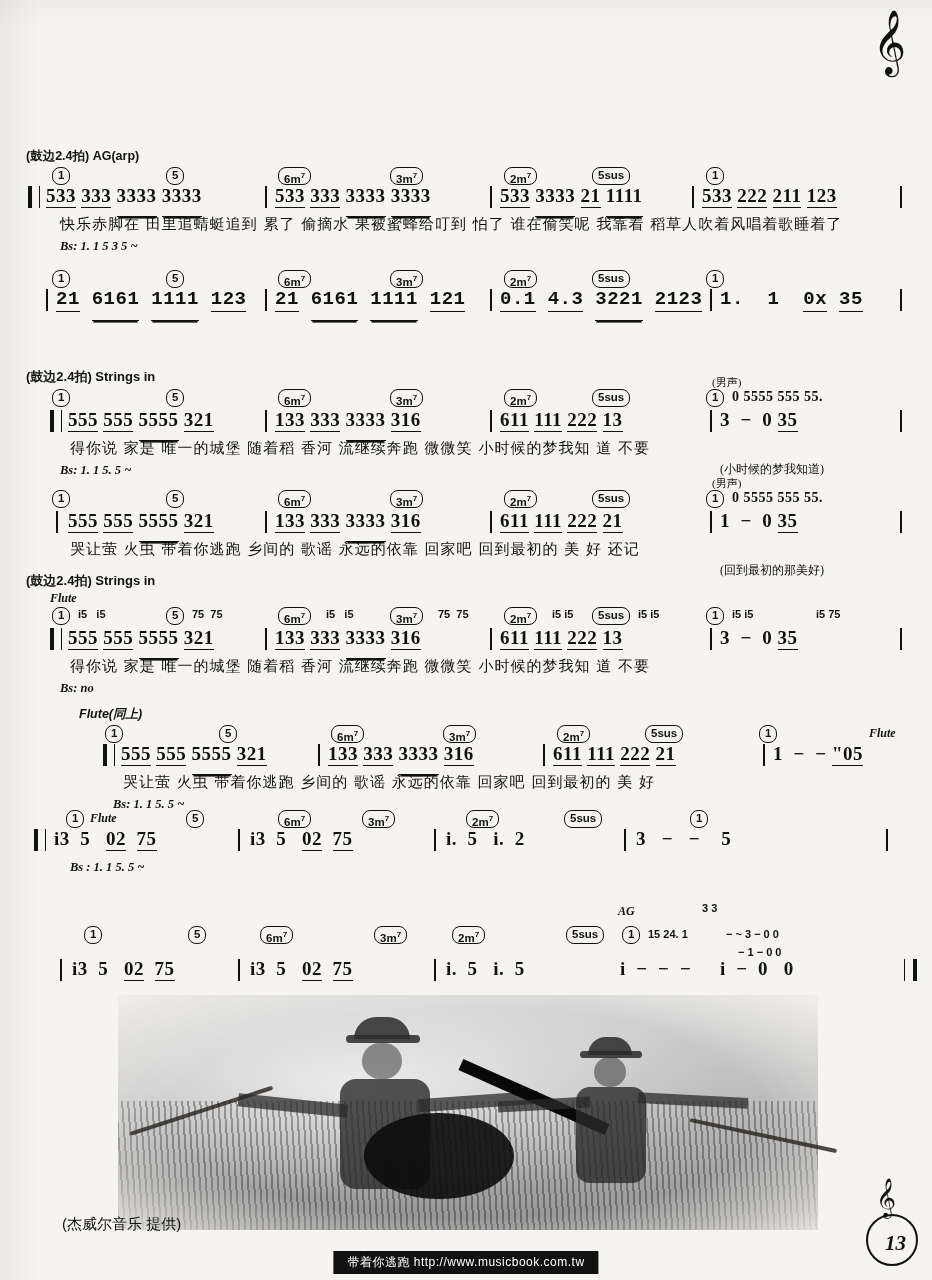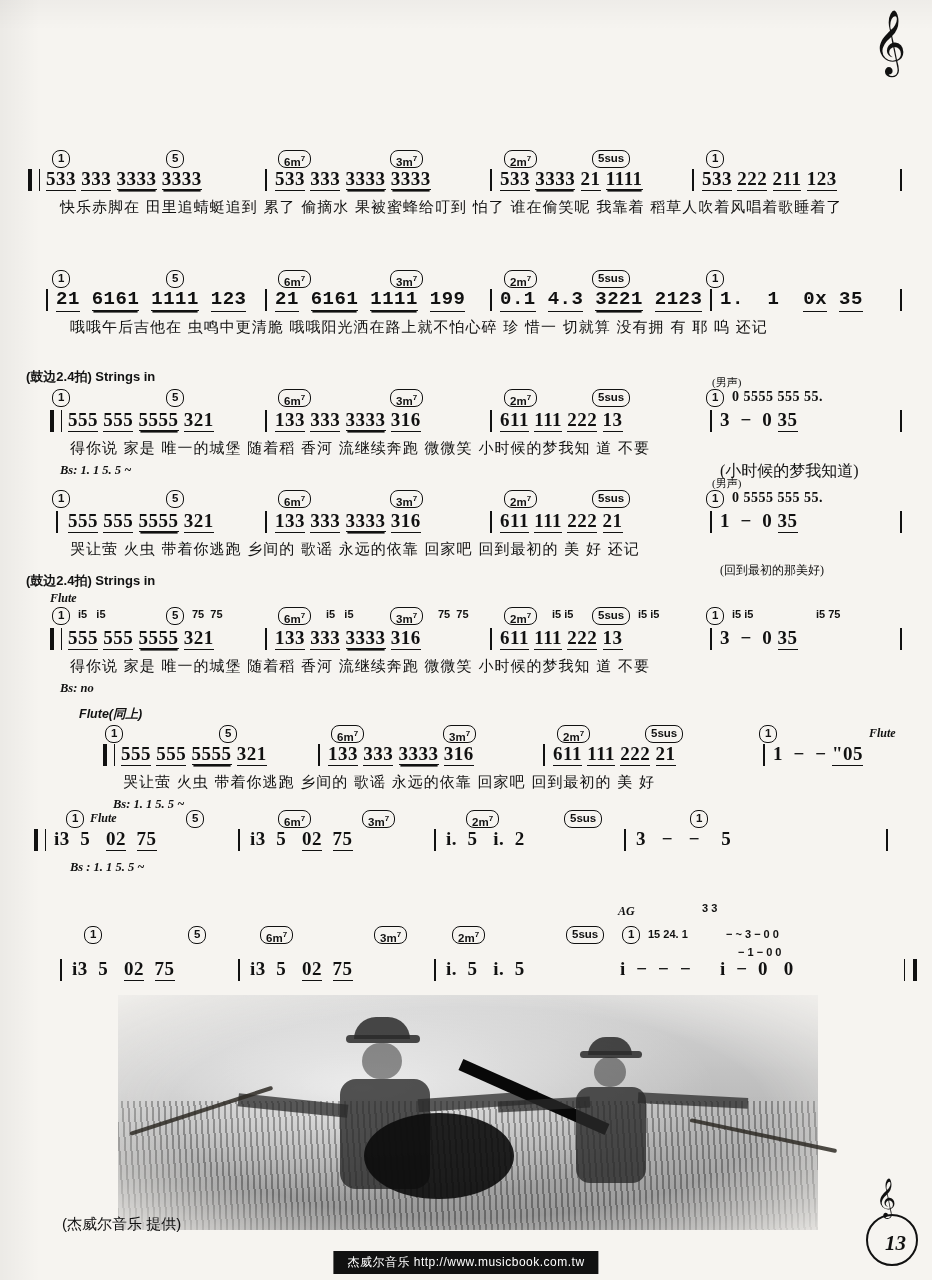--- a/index.html
+++ b/index.html
@@ -150,6 +150,7 @@
   <div class="score">
 
     <div class="sysblock" style="position:absolute;left:0;top:148px;width:932px;">
+      <div class="annot">(鼓边2.4拍) AG(arp)</div>
       <div class="chordrow" style="margin-top:2px;">
         <div class="chord" style="left:26px;">1</div>
         <div class="chord" style="left:140px;">5</div>

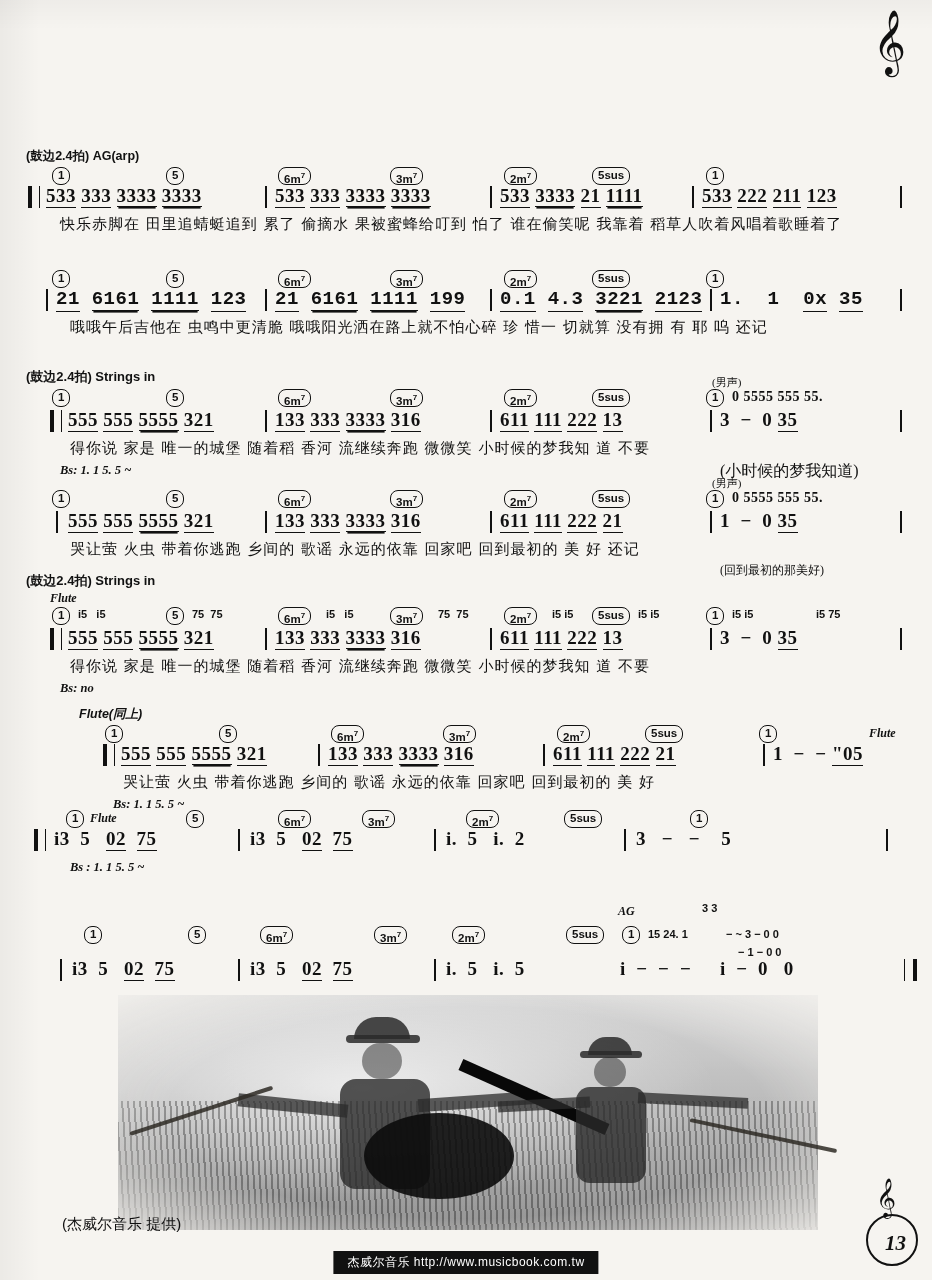--- a/index.html
+++ b/index.html
@@ -83,7 +83,7 @@
     white-space:nowrap;
   }
   .note .u{border-bottom:1.6px solid #111;padding-bottom:1px;}
-  .note .uu{border-bottom:1.6px solid #111;padding-bottom:0;box-shadow:0 3px 0 -1.4px #111;}
+  .note .uu{border-bottom:1.6px solid #111;padding-bottom:10px;box-shadow:0 3px 0 -1.4px #111;}
   .bar{
     position:absolute;top:1px;width:1.6px;height:22px;background:#111;
   }

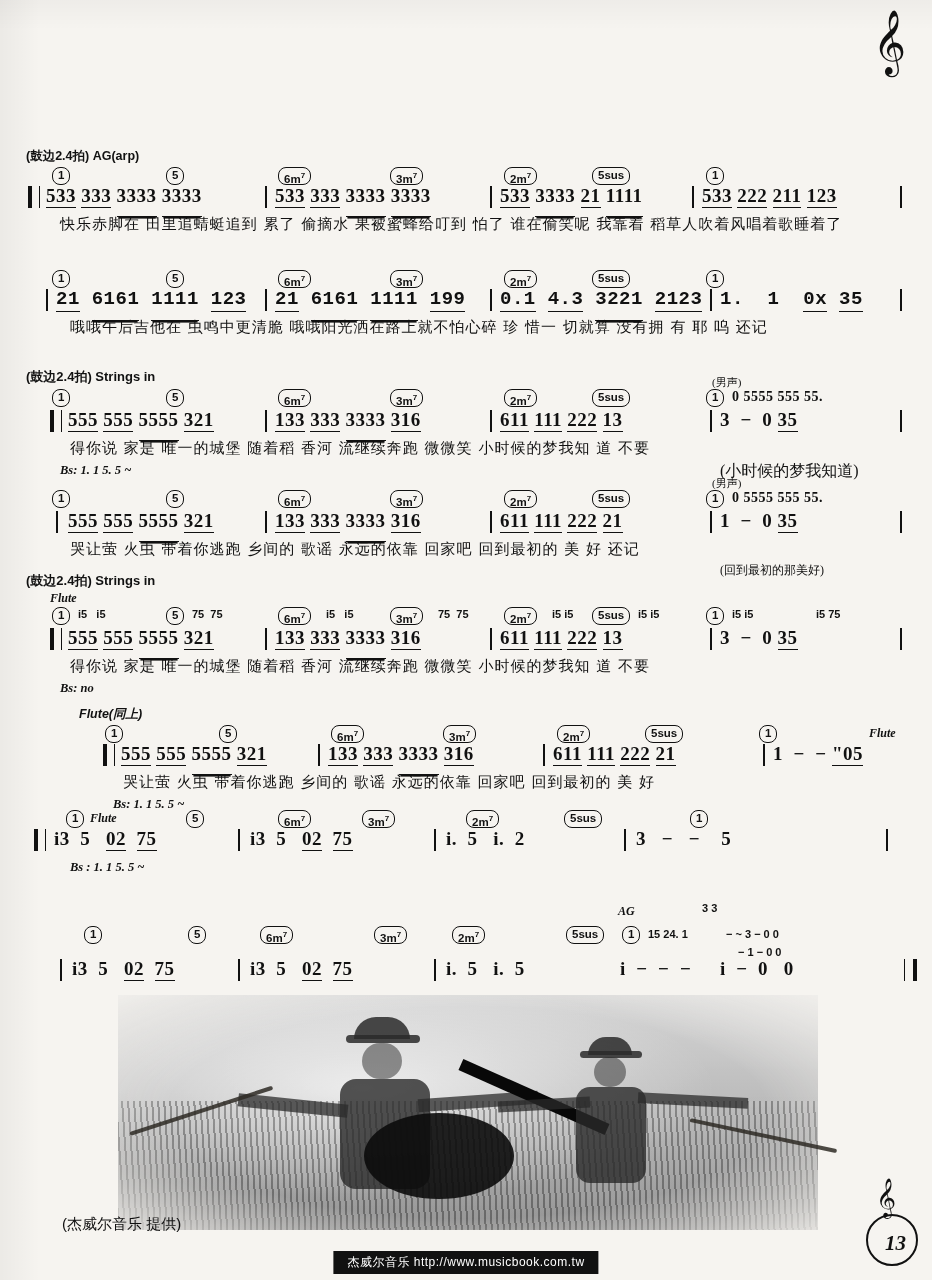--- a/index.html
+++ b/index.html
@@ -173,6 +173,9 @@
       </div>
       <div class="lyricrow">
         <div class="lyr" style="left:40px;">快乐赤脚在 田里追蜻蜓追到 累了 偷摘水 果被蜜蜂给叮到 怕了 谁在偷笑呢 我靠着 稻草人吹着风唱着歌睡着了</div>
+      </div>
+      <div class="bsrow">
+        <div class="bs" style="left:40px;">Bs: 1.   1  5    3 5   ~</div>
       </div>
     </div>
 

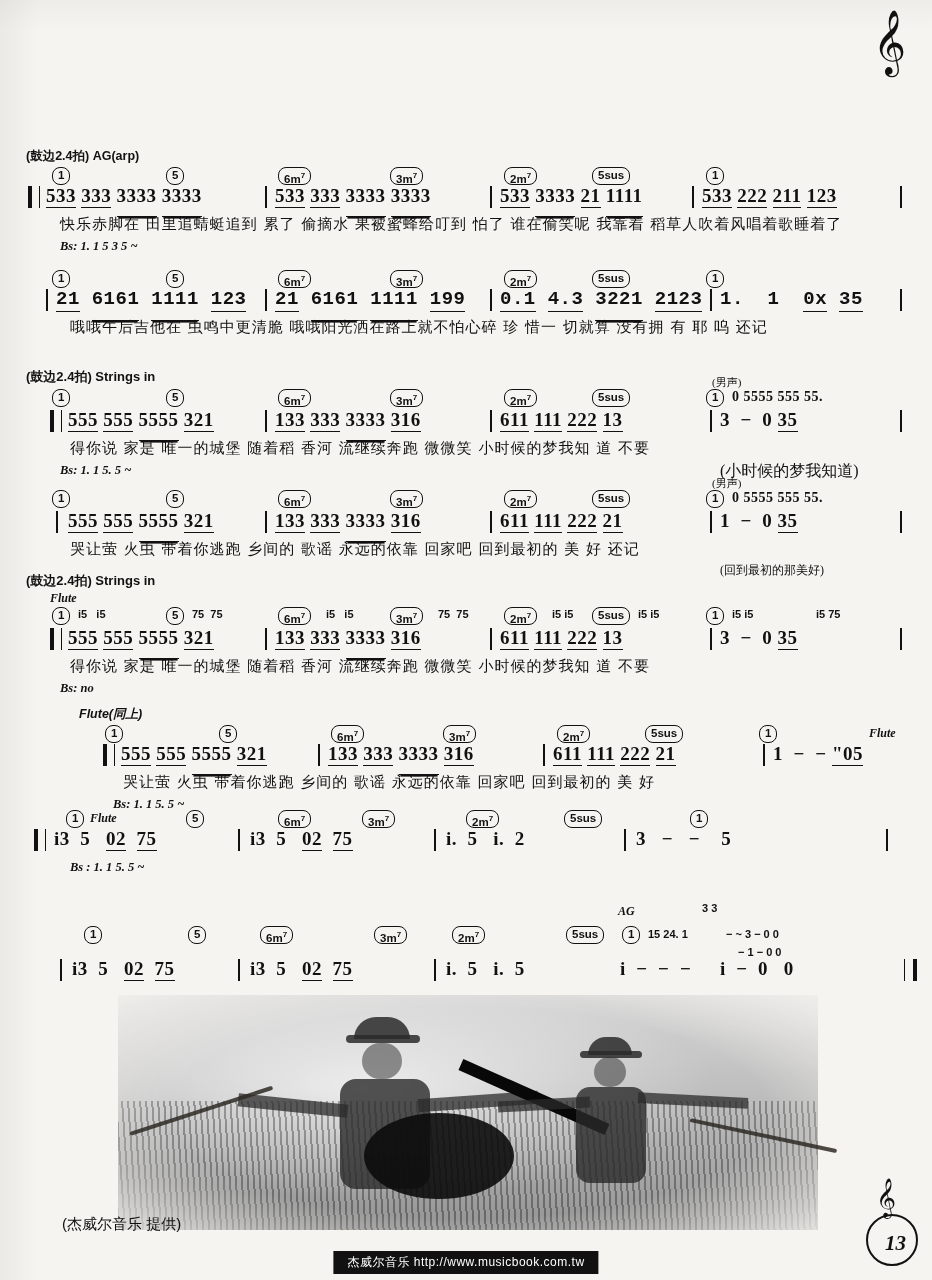--- a/index.html
+++ b/index.html
@@ -193,7 +193,7 @@
         <div class="bar" style="left:26px;"></div>
         <div class="note" style="left:36px;"><span class="u">21</span> <span class="uu">6161</span> <span class="uu">1111</span> <span class="u">123</span></div>
         <div class="bar" style="left:245px;"></div>
-        <div class="note" style="left:255px;"><span class="u">21</span> <span class="uu">6161</span> <span class="uu">1111</span> <span class="u">199</span></div>
+        <div class="note" style="left:255px;"><span class="u">21</span> <span class="uu">6161</span> <span class="uu">1111</span> <span class="u">121</span></div>
         <div class="bar" style="left:470px;"></div>
         <div class="note" style="left:480px;"><span class="u">0.1</span> <span class="u">4.3</span> <span class="uu">3221</span> <span class="u">2123</span></div>
         <div class="bar" style="left:690px;"></div>

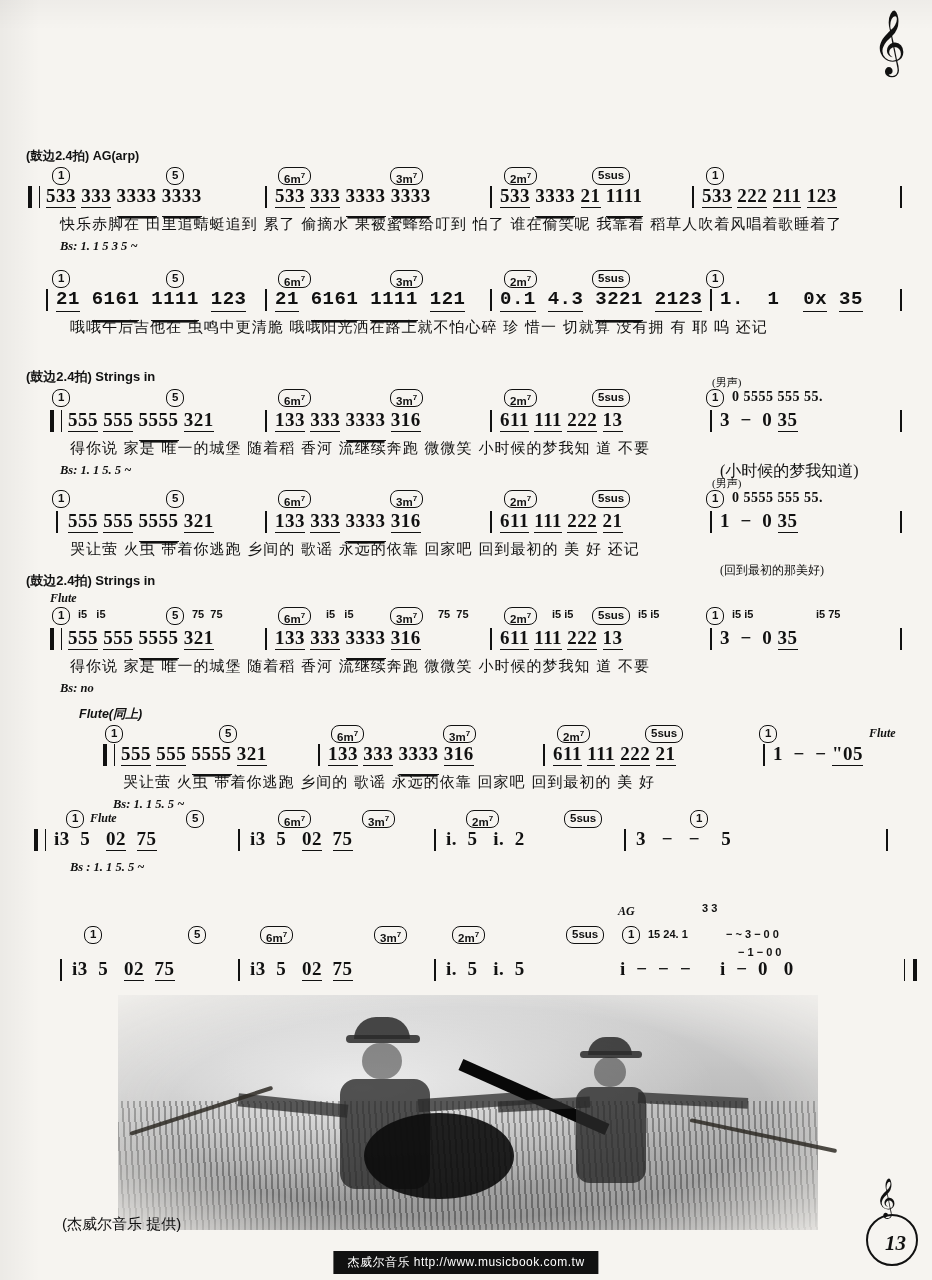--- a/index.html
+++ b/index.html
@@ -199,9 +199,6 @@
         <div class="bar" style="left:690px;"></div>
         <div class="note" style="left:700px;">1. &nbsp;1 &nbsp;<span class="u">0x</span> <span class="u">35</span></div>
         <div class="bar" style="left:880px;"></div>
-      </div>
-      <div class="lyricrow">
-        <div class="lyr" style="left:50px;">哦哦午后吉他在 虫鸣中更清脆 哦哦阳光洒在路上就不怕心碎 珍 惜一 切就算 没有拥 有 耶 呜 还记</div>
       </div>
     </div>
 

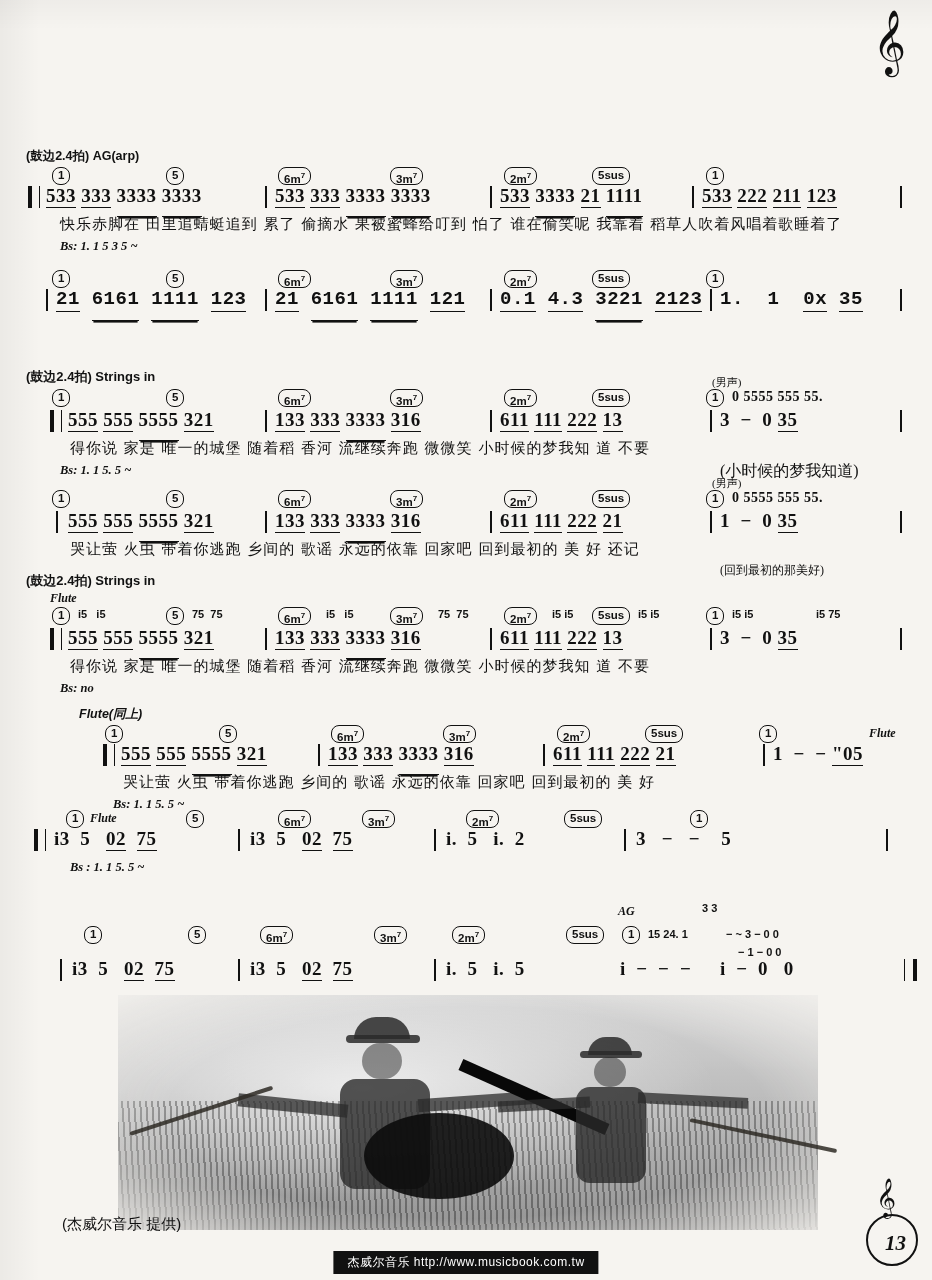--- a/index.html
+++ b/index.html
@@ -231,7 +231,7 @@
       </div>
       <div class="bsrow" style="height:22px;">
         <div class="bs" style="left:40px;">Bs: 1.    1   5.    5   ~</div>
-        <div class="tiny" style="left:700px;top:-2px;font-size:16px;">(小时候的梦我知道)</div>
+        <div class="tiny" style="left:700px;top:-2px;font-size:12px;">(小时候的梦我知道)</div>
       </div>
     </div>
 

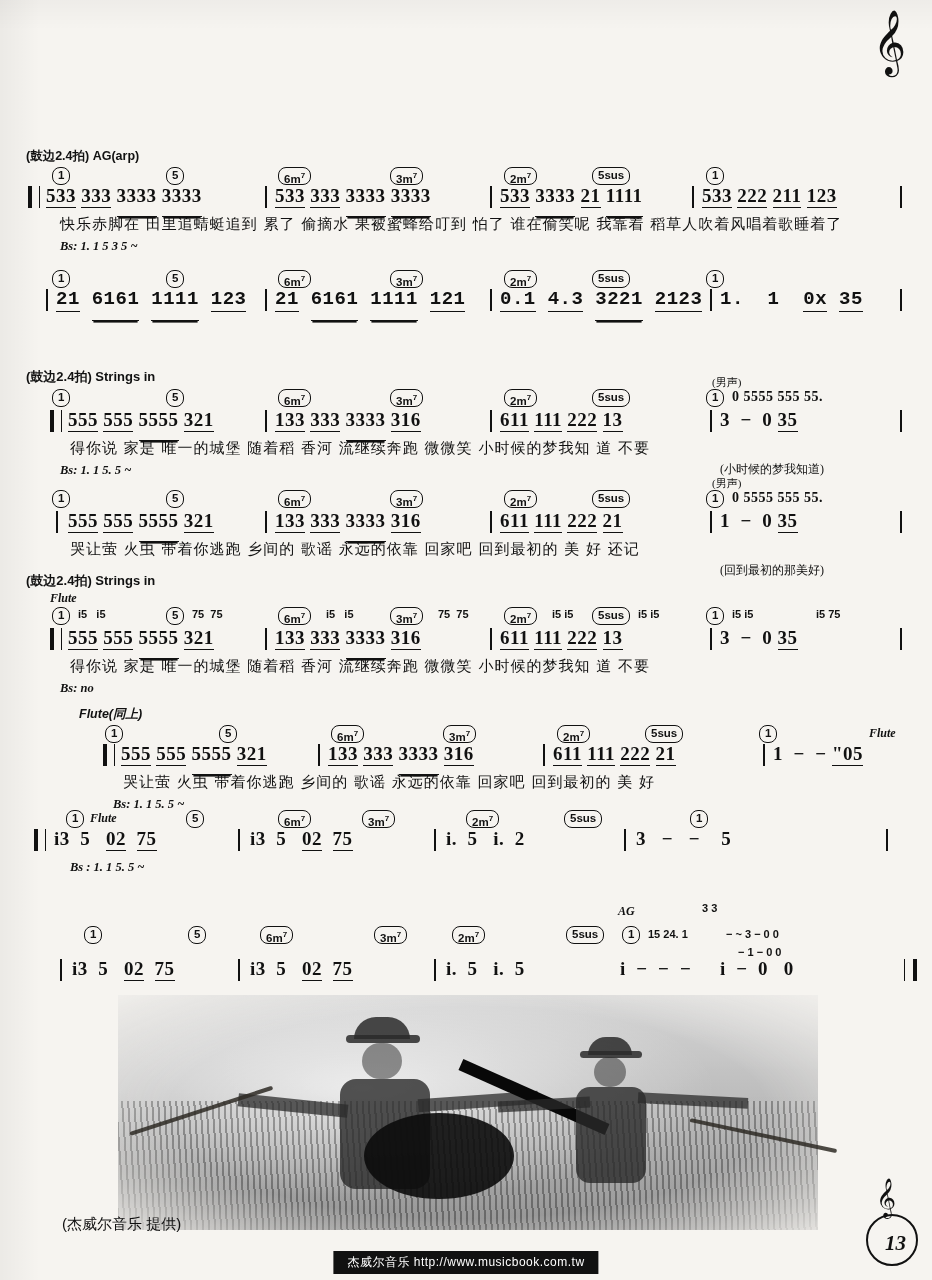--- a/index.html
+++ b/index.html
@@ -420,7 +420,7 @@
   <div class="clef-bottom">𝄞</div>
   <div class="page-circle"></div>
   <div class="page-num">13</div>
-  <div class="footer-bar">杰威尔音乐 http://www.musicbook.com.tw</div>
+  <div class="footer-bar">带着你逃跑 http://www.musicbook.com.tw</div>
 </div>
 
 </body></html>

